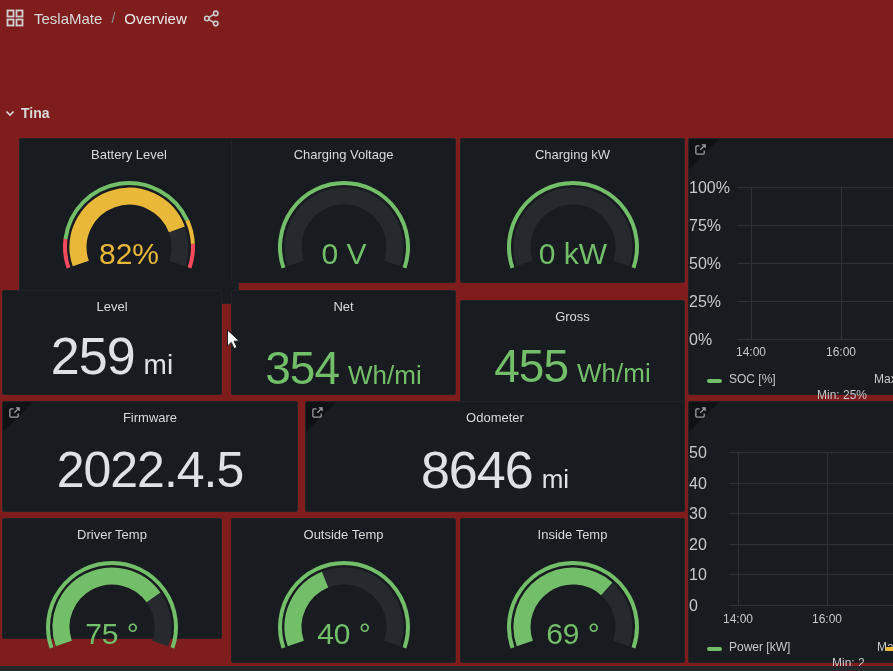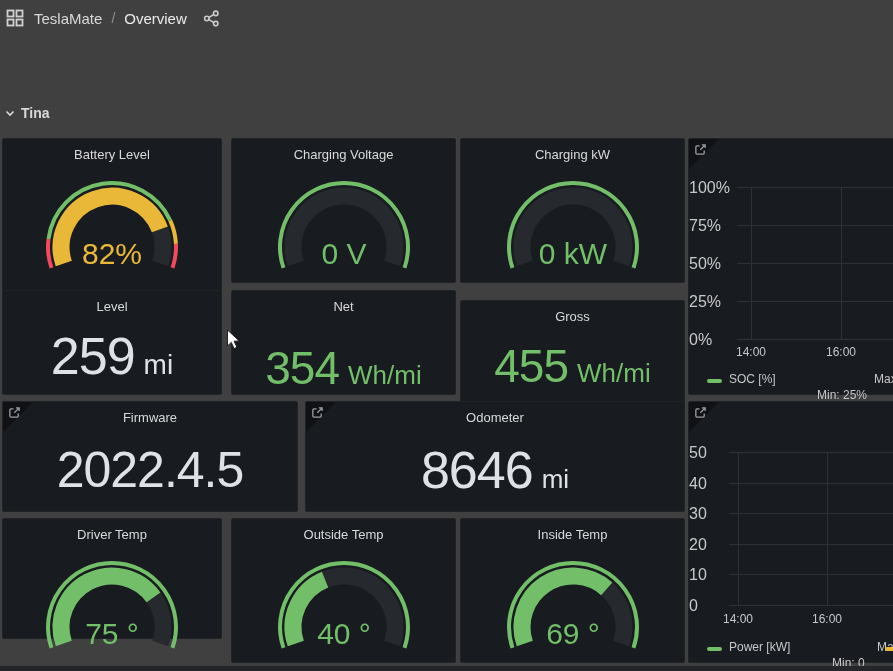--- a/index.html
+++ b/index.html
@@ -6,7 +6,7 @@
   *{box-sizing:border-box;}
   #screen{
     position:relative;width:893px;height:671px;overflow:hidden;
-    background:#404040;font-family:"Liberation Sans",sans-serif;
+    background:#7f1d1d;font-family:"Liberation Sans",sans-serif;
     -webkit-font-smoothing:antialiased;
   }
   

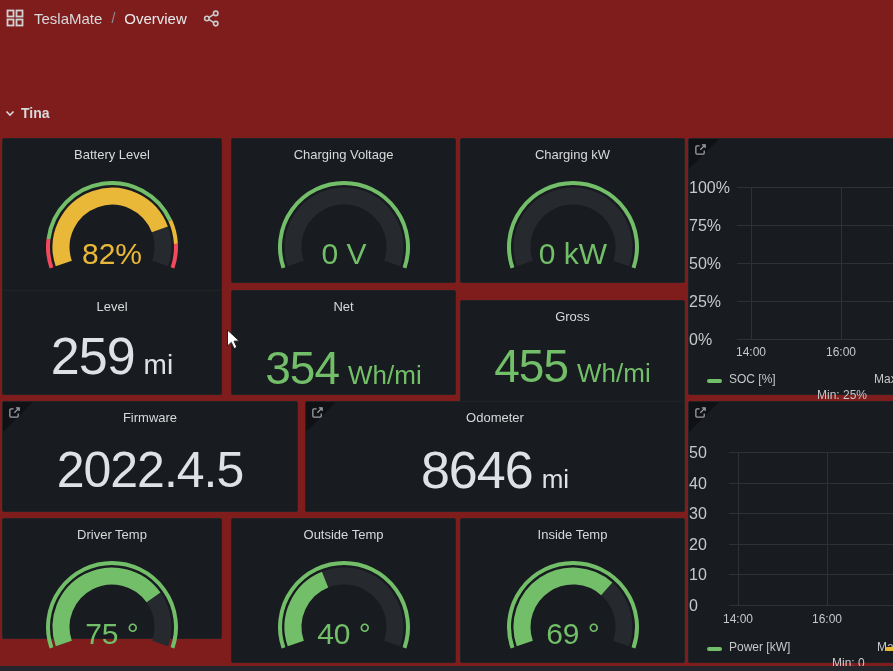--- a/index.html
+++ b/index.html
@@ -91,7 +91,7 @@
     <span class="row-label">Tina</span>
   </div>
 
-  <div class="panel" style="left:2px;top:138px;width:220px;height:166px">
+  <div class="panel" style="left:19px;top:138px;width:220px;height:166px">
     <div class="panel-title">Battery Level</div>
     <div class="gauge-wrap">
       <svg width="150" height="106" viewBox="0 0 150 106">

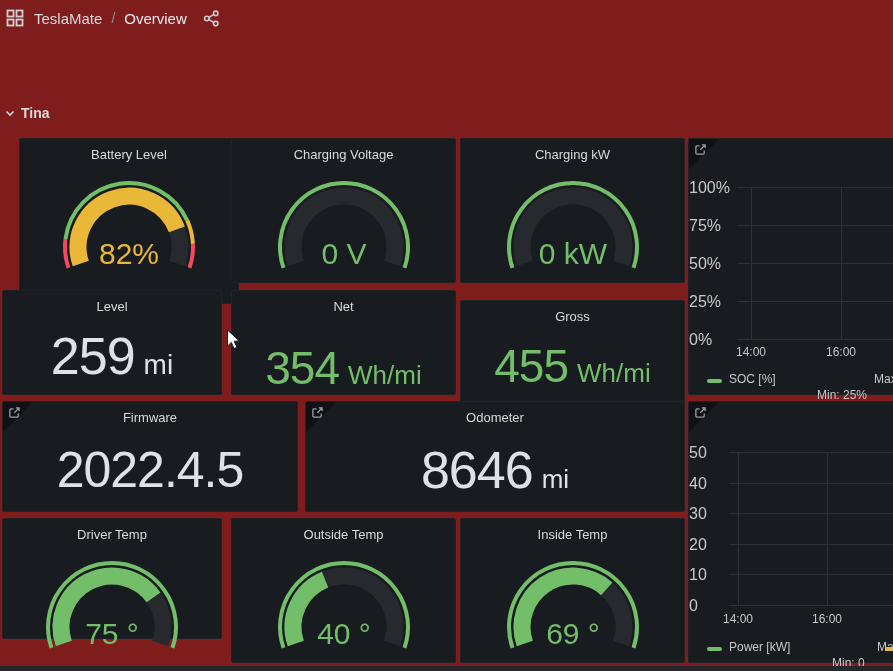--- a/index.html
+++ b/index.html
@@ -248,7 +248,7 @@
     <div class="legend" style="top:238px">
       <span class="dash first" style="background: rgb(115, 191, 105);"></span>
       <span class="lg-label">Power [kW]</span>
-      <span class="lg-min" style="left:143px">Min: 0</span>
+      <span class="lg-min" style="left:143px">Min: 2</span>
       <span class="lg-max" style="left:188px">Max: 11</span>
       <span class="dash second" style="background: rgb(234, 184, 57);"></span>
     </div>

